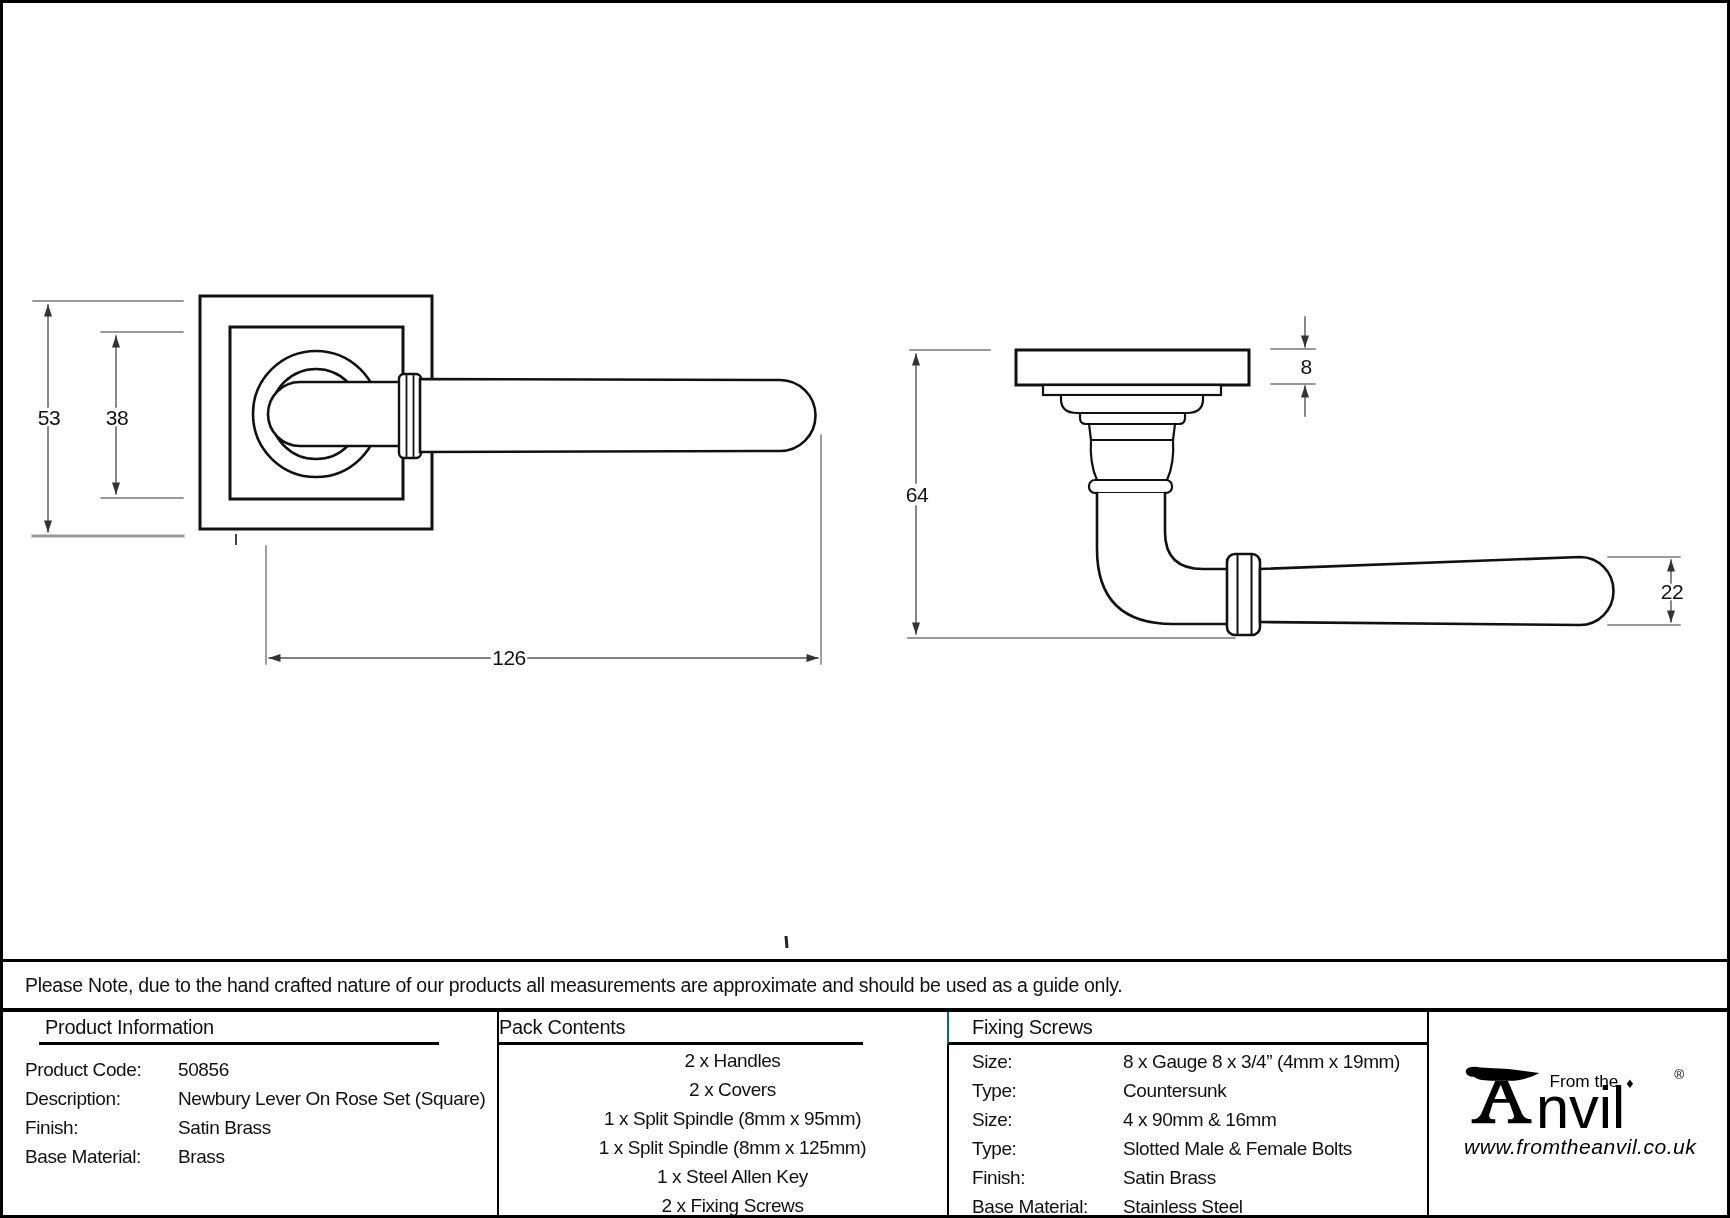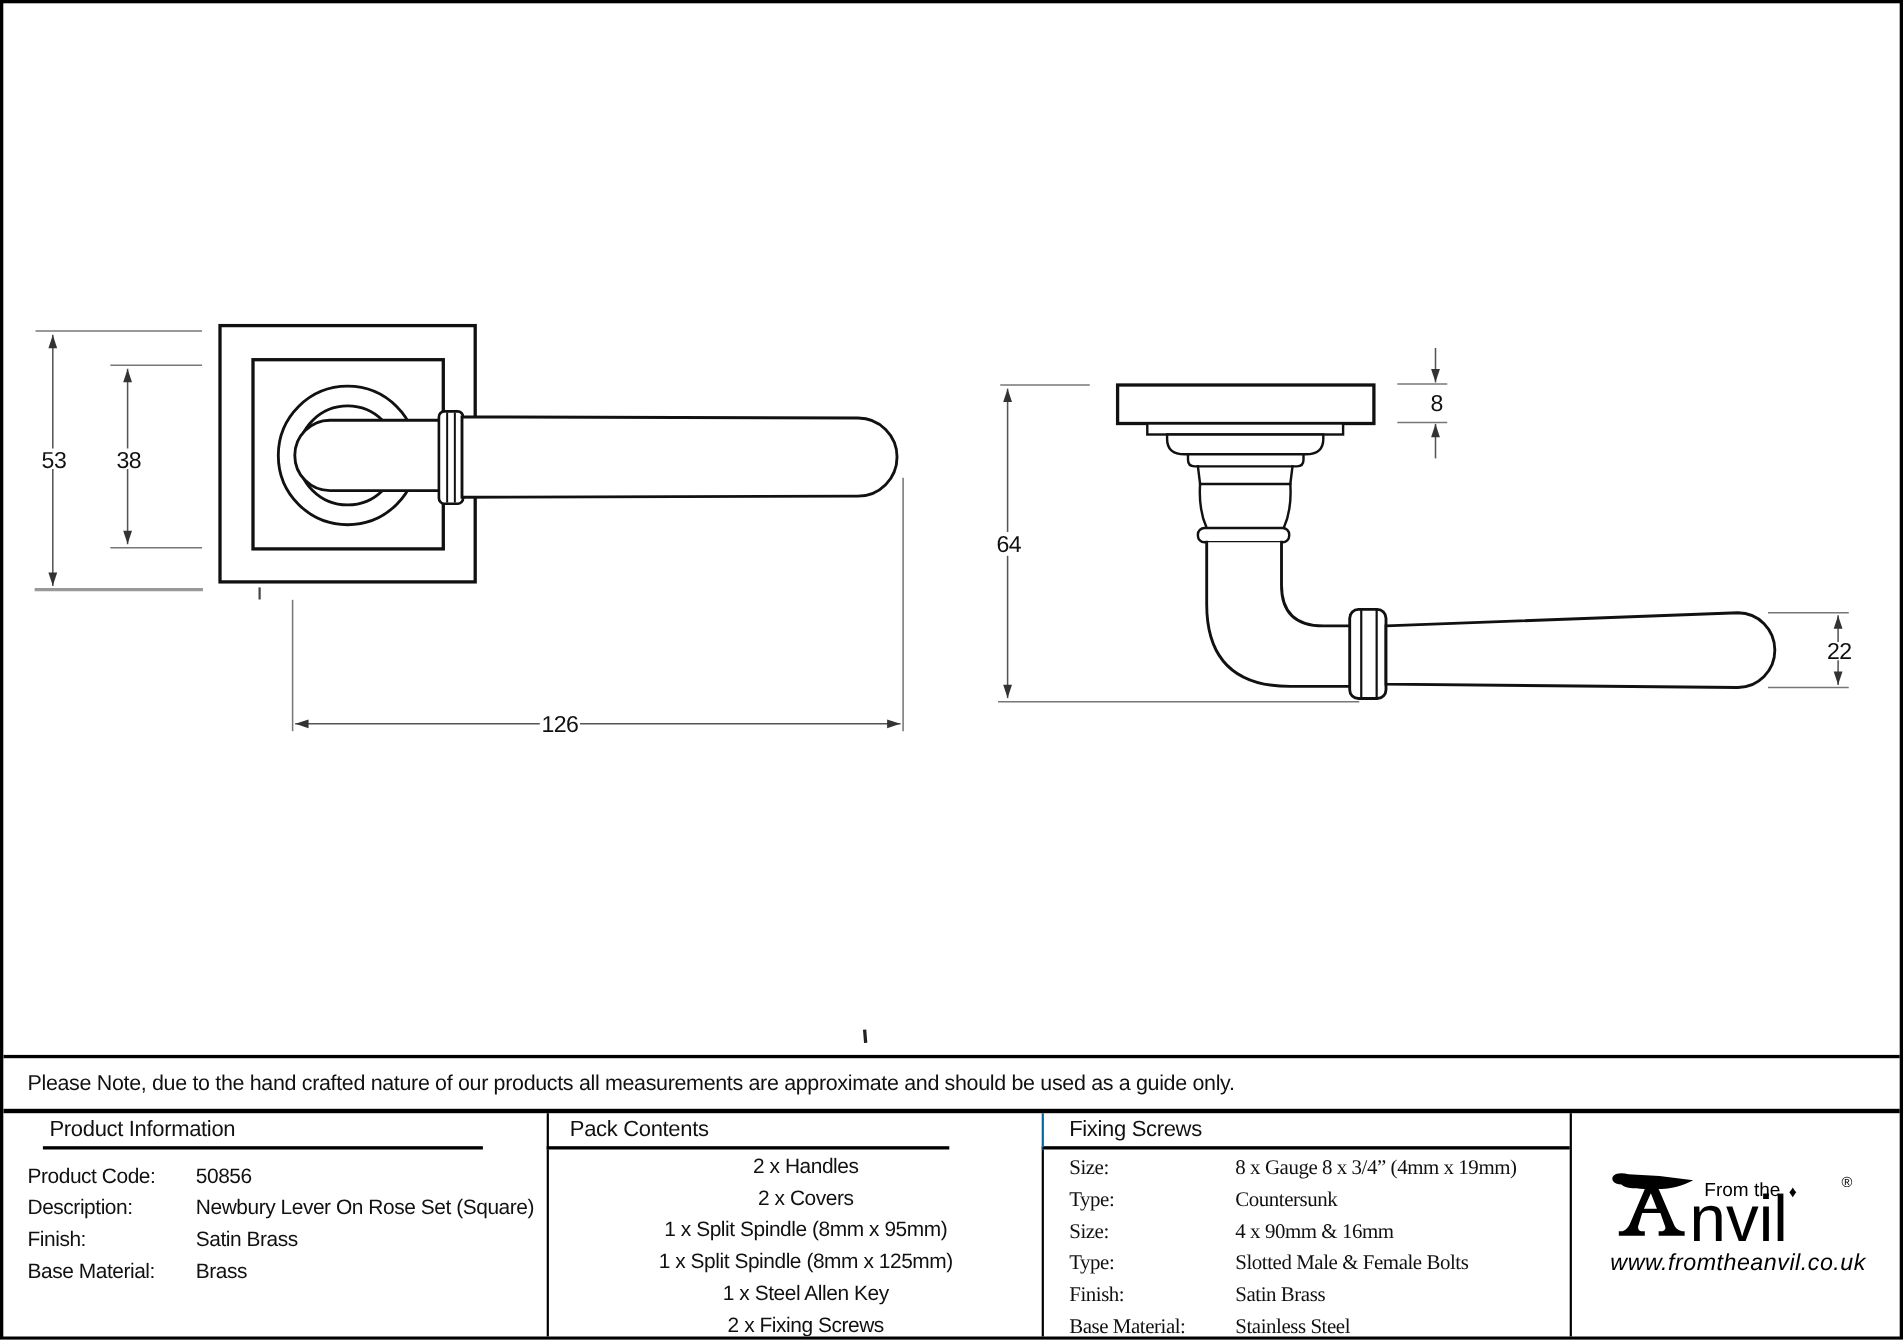--- a/index.html
+++ b/index.html
@@ -23,7 +23,7 @@
     font-size:20px;line-height:30px;letter-spacing:-0.3px;
   }
   .hc1{left:0;width:400px;padding-left:6px;margin-left:36px;}
-  .hc2{left:494px;width:366px;padding-left:19px;border-left:2px solid #000;}
+  .hc2{left:494px;width:366px;border-left:2px solid #000;}
   .hc3{left:944px;width:480px;padding-left:23px;border-left:2px solid #0369a1;}
   .ccell{position:absolute;top:1042px;height:173px;box-sizing:border-box;font-size:19px;letter-spacing:-0.4px;}
   .cc1{left:0;width:494px;padding:10px 0 0 22px;}

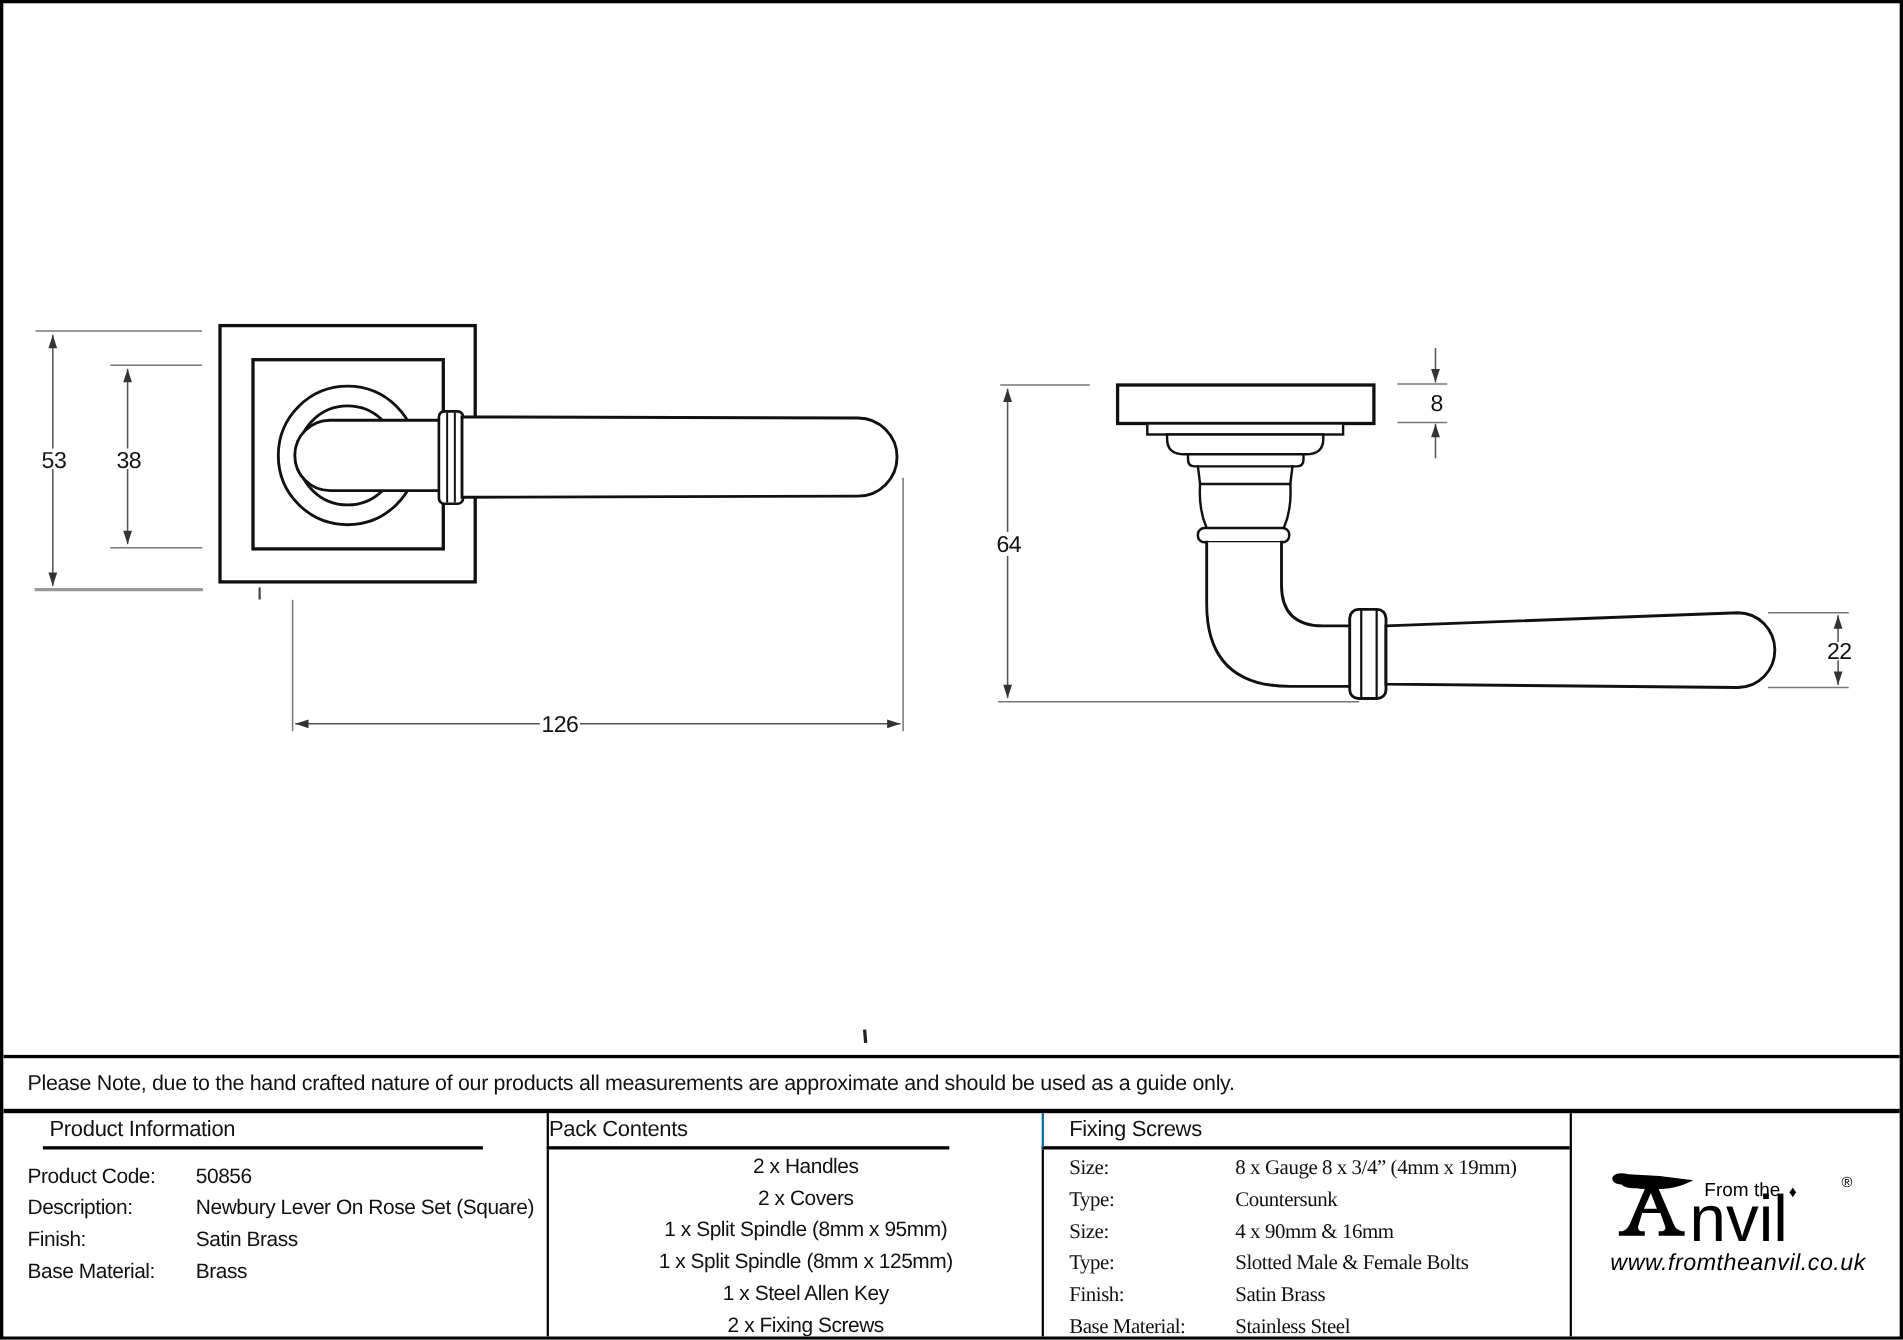--- a/index.html
+++ b/index.html
@@ -28,7 +28,7 @@
   .ccell{position:absolute;top:1042px;height:173px;box-sizing:border-box;font-size:19px;letter-spacing:-0.4px;}
   .cc1{left:0;width:494px;padding:10px 0 0 22px;}
   .cc2{left:494px;width:450px;border-left:2px solid #000;padding:1px 0 0 19px;}
-  .cc3{left:944px;width:480px;border-left:2px solid #000;padding:2px 0 14px 23px;font-family:Liberation Serif, serif;}
+  .cc3{left:944px;width:480px;border-left:2px solid #000;padding:2px 0 14px 23px;}
   .lvrow{display:flex;height:29px;line-height:29px;}
   .cc1 .lbl{width:153px;}
   .cc3 .lbl{width:151px;}

